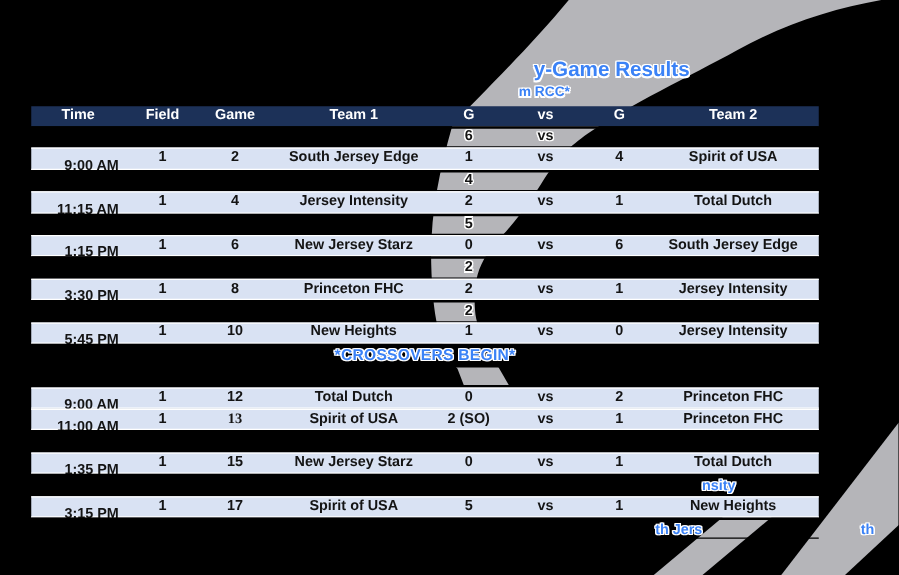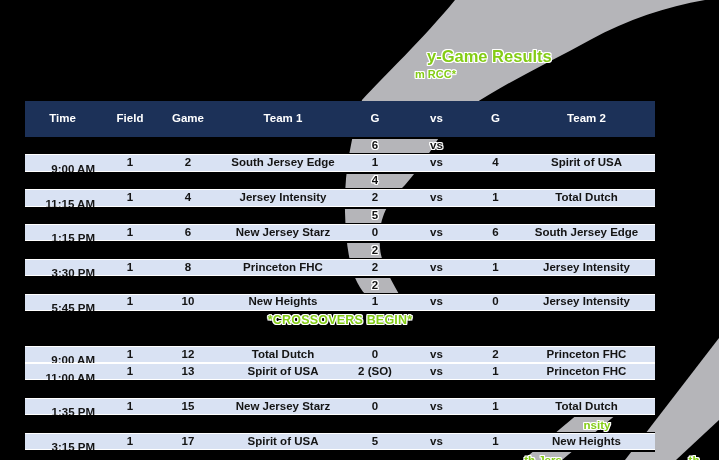--- a/index.html
+++ b/index.html
@@ -10,7 +10,7 @@
   .swoosh-svg{position:absolute;left:0;top:0;width:719px;height:460px;}
   
   .frag{
-    color:#84cc16;font-weight:700;
+    color:#3b82f6;font-weight:700;
     text-shadow:-1px 0 0 #fff,1px 0 0 #fff,0 -1px 0 #fff,0 1px 0 #fff,
                 -1px -1px 0 #fff,1px 1px 0 #fff,-1px 1px 0 #fff,1px -1px 0 #fff;
   }

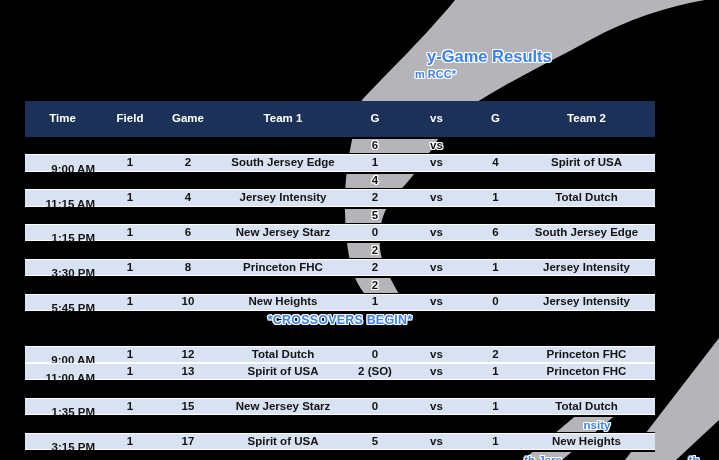--- a/index.html
+++ b/index.html
@@ -18,8 +18,8 @@
   .page-subtitle{position:absolute;left:415px;top:68px;font-size:11px;white-space:nowrap;}
   .tbl{position:absolute;left:25px;top:85px;width:630px;}
   .thead{
-    display:flex;height:36px;background:var(--header-bg,#1c3158);
-    align-items:center;box-sizing:border-box;margin-top:16px;
+    display:flex;height:16px;background:var(--header-bg,#1c3158);
+    align-items:center;box-sizing:border-box;
   }
   .thead .cell{color:#fff;font-weight:700;font-size:11.5px;}
   .row{display:flex;height:17.4px;box-sizing:border-box;align-items:center;position:relative;}

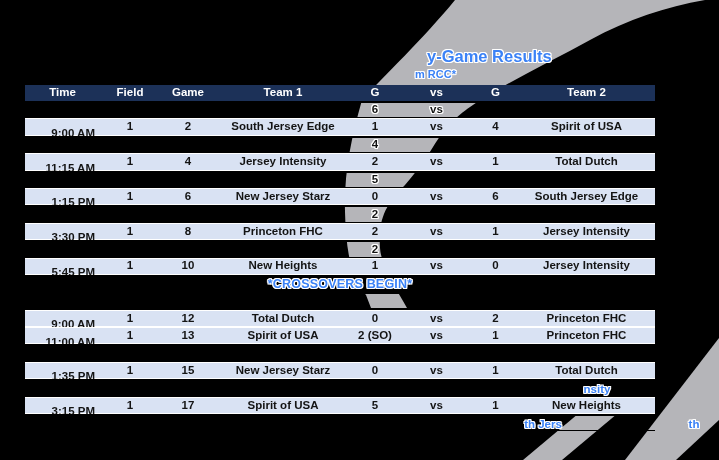--- a/index.html
+++ b/index.html
@@ -172,7 +172,7 @@
         <div class="row light">
           <div class="cell time" style="width: 75px;">11:00 AM</div>
           <div class="cell" style="width: 60px;">1</div>
-          <div class="cell" style="width: 56px;">13</div>
+          <div class="cell" style="width: 56px; font-family: Liberation Serif, serif;">13</div>
           <div class="cell" style="width: 134px;">Spirit of USA</div>
           <div class="cell" style="width: 50px;">2 (SO)</div>
           <div class="cell" style="width: 73px;">vs</div>

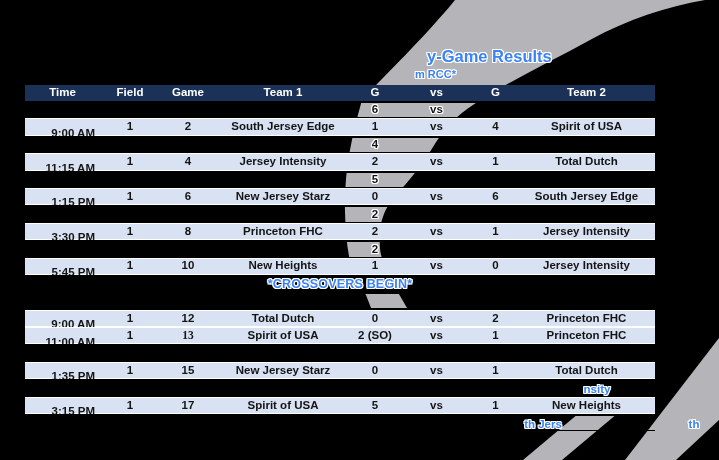--- a/index.html
+++ b/index.html
@@ -191,7 +191,7 @@
           <div class="cell" style="width: 137px;">Total Dutch</div>
         </div>
         <div class="row hiddenrow">
-          <div class="abs frag" style="left: 572px; top: 2.5px;">nsity</div>
+          <div class="abs frag" style="left: 550px; top: 2.5px;">nsity</div>
         </div>
         <div class="row light">
           <div class="cell time" style="width: 75px;">3:15 PM</div>

